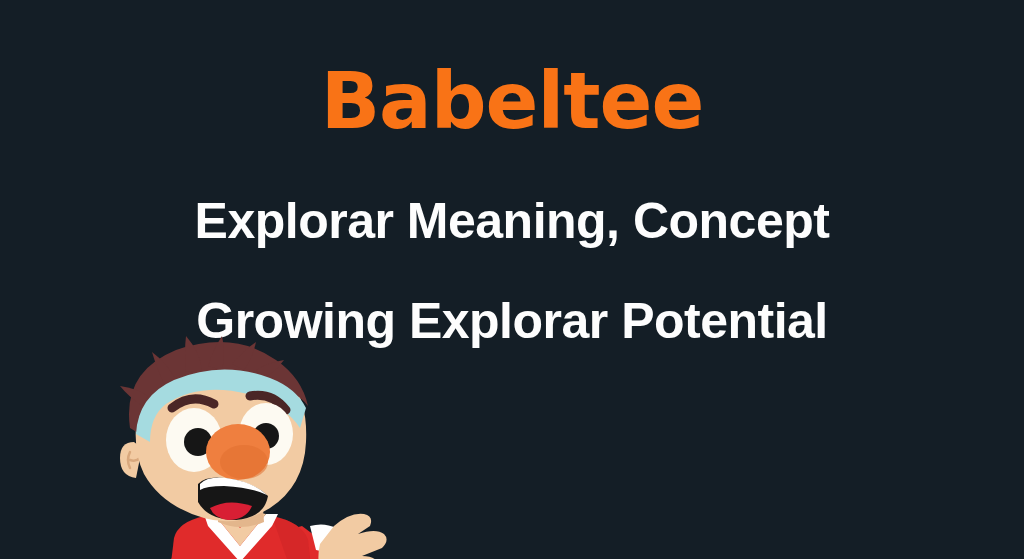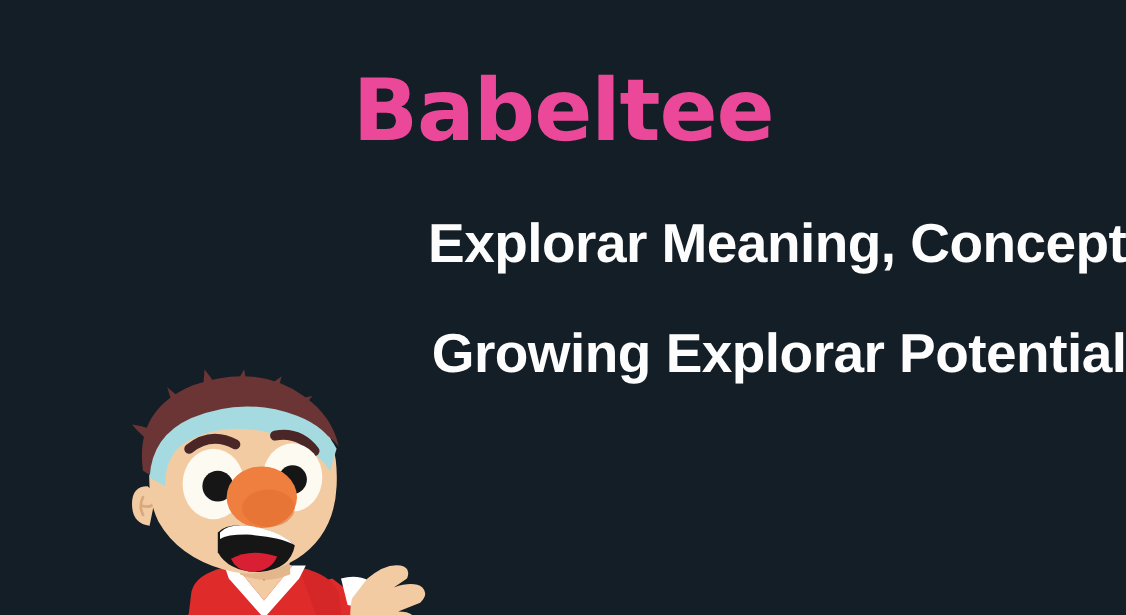--- a/index.html
+++ b/index.html
@@ -32,7 +32,7 @@
     top:62px;
     font-size:78px;
     font-weight:bold;
-    color:#ec4899;
+    color:#f97316;
     letter-spacing:-1px;
     line-height:1;
     font-family:"DejaVu Sans", sans-serif;

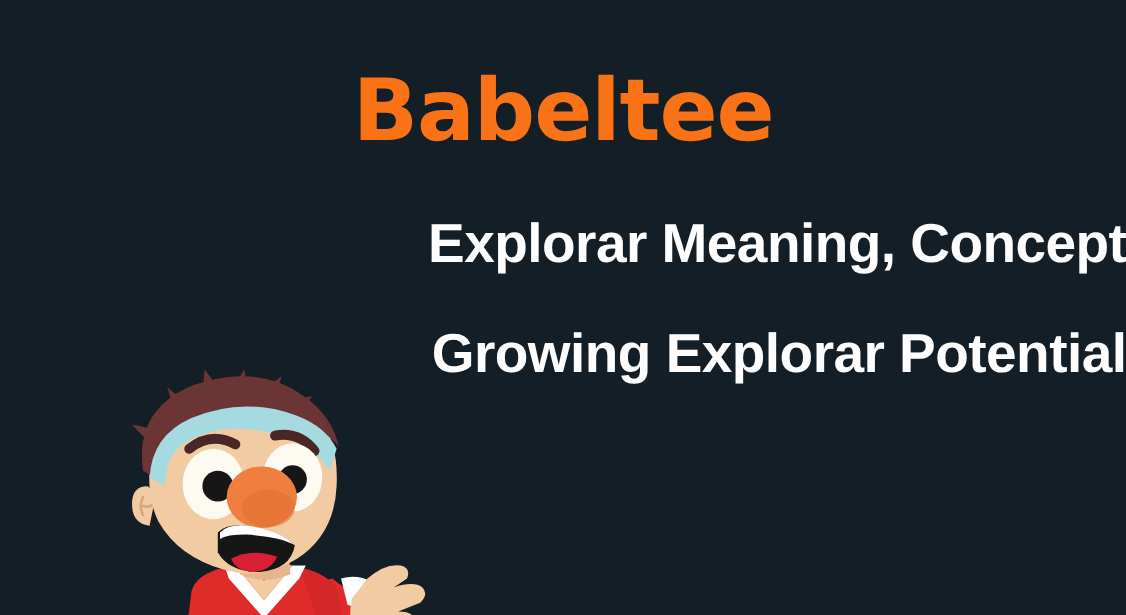--- a/index.html
+++ b/index.html
@@ -46,7 +46,6 @@
     line-height:1;
     letter-spacing:-0.5px;
     font-family:"Liberation Sans", sans-serif;
-    text-align:right;
   }
   .tagline-1 { top:196px; }
   .tagline-2 { top:296px; }

